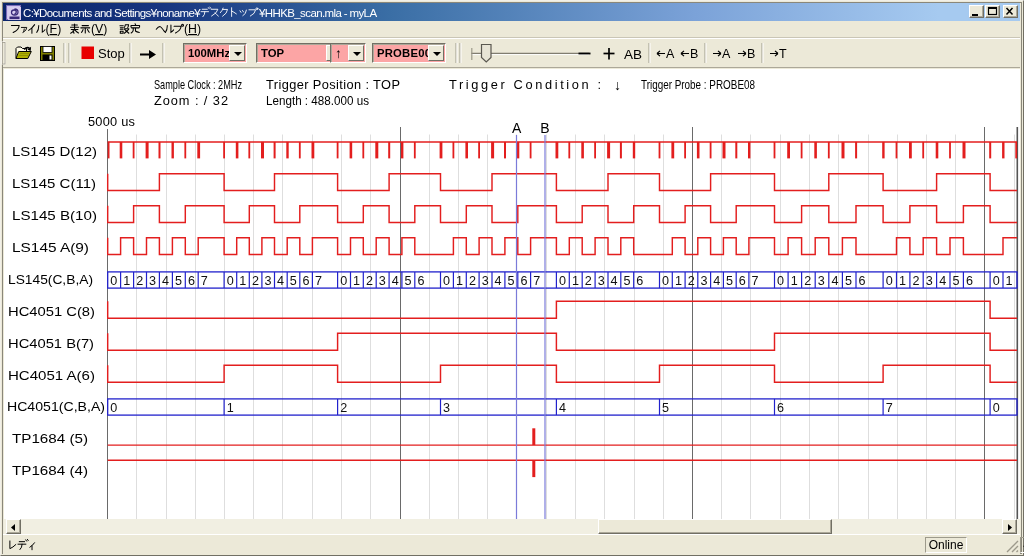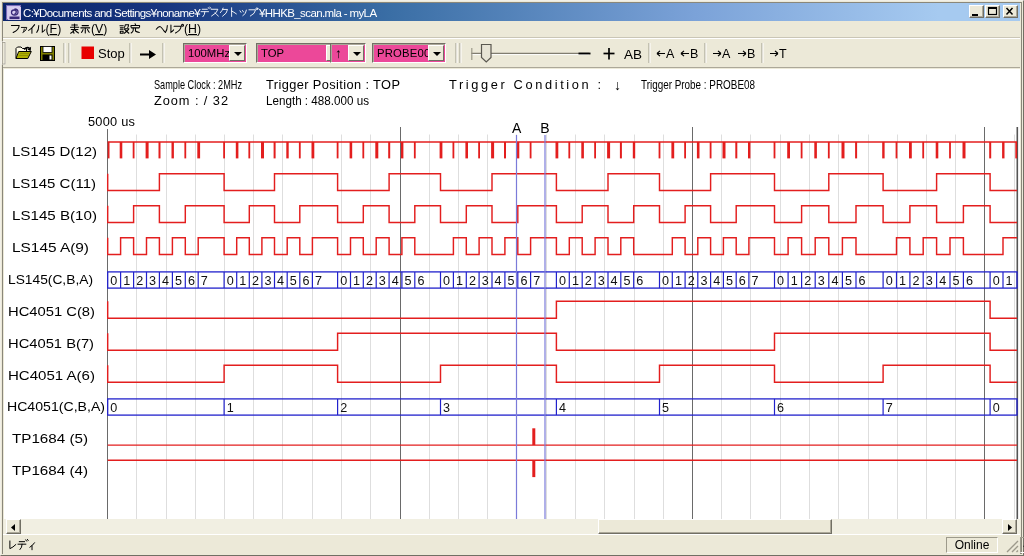--- a/index.html
+++ b/index.html
@@ -22,7 +22,7 @@
 
 #toolbar { left:3px; top:38px; width:1017px; height:30px; background:#ece9d8;
   border-top:1px solid #fff; border-bottom:1px solid #aca899; }
-.combo { top:5px; height:20px; background:#ec4899; border:1px solid; border-color:#716f64 #fff #fff #716f64; box-shadow:inset 1px 1px 0 #aca899; font-size:11.3px; }
+.combo { top:5px; height:20px; background:#fca5a5; border:1px solid; border-color:#716f64 #fff #fff #716f64; box-shadow:inset 1px 1px 0 #aca899; font-size:11.3px;font-weight:bold; }
 .combo span { position:absolute; left:4px; top:2.5px; }
 .dbtn { position:absolute; right:1px; top:1px; bottom:1px; width:16px; background:#ece9d8;
   border:1px solid; border-color:#fff #716f64 #716f64 #fff; }

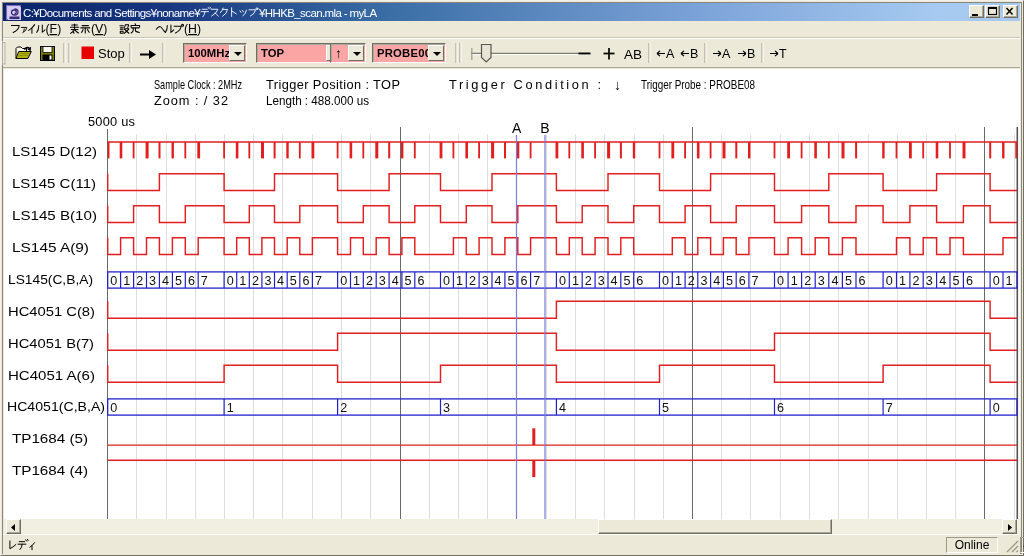--- a/index.html
+++ b/index.html
@@ -515,7 +515,7 @@
         </g>
       </g>
     </svg>
-  <div class="abs sbox" style="left:946px;top:537px;width:52px">Online</div>
+  <div class="abs sbox" style="left:925px;top:537px;width:42px">Online</div>
   <div class="abs sbox" style="left:1020px;top:537px;width:37px">4MBit</div>
   <svg class="abs" style="left:1006px;top:540px" width="14" height="13" viewBox="0 0 14 13">
     <g stroke="#9d9a8b" stroke-width="1.4">

